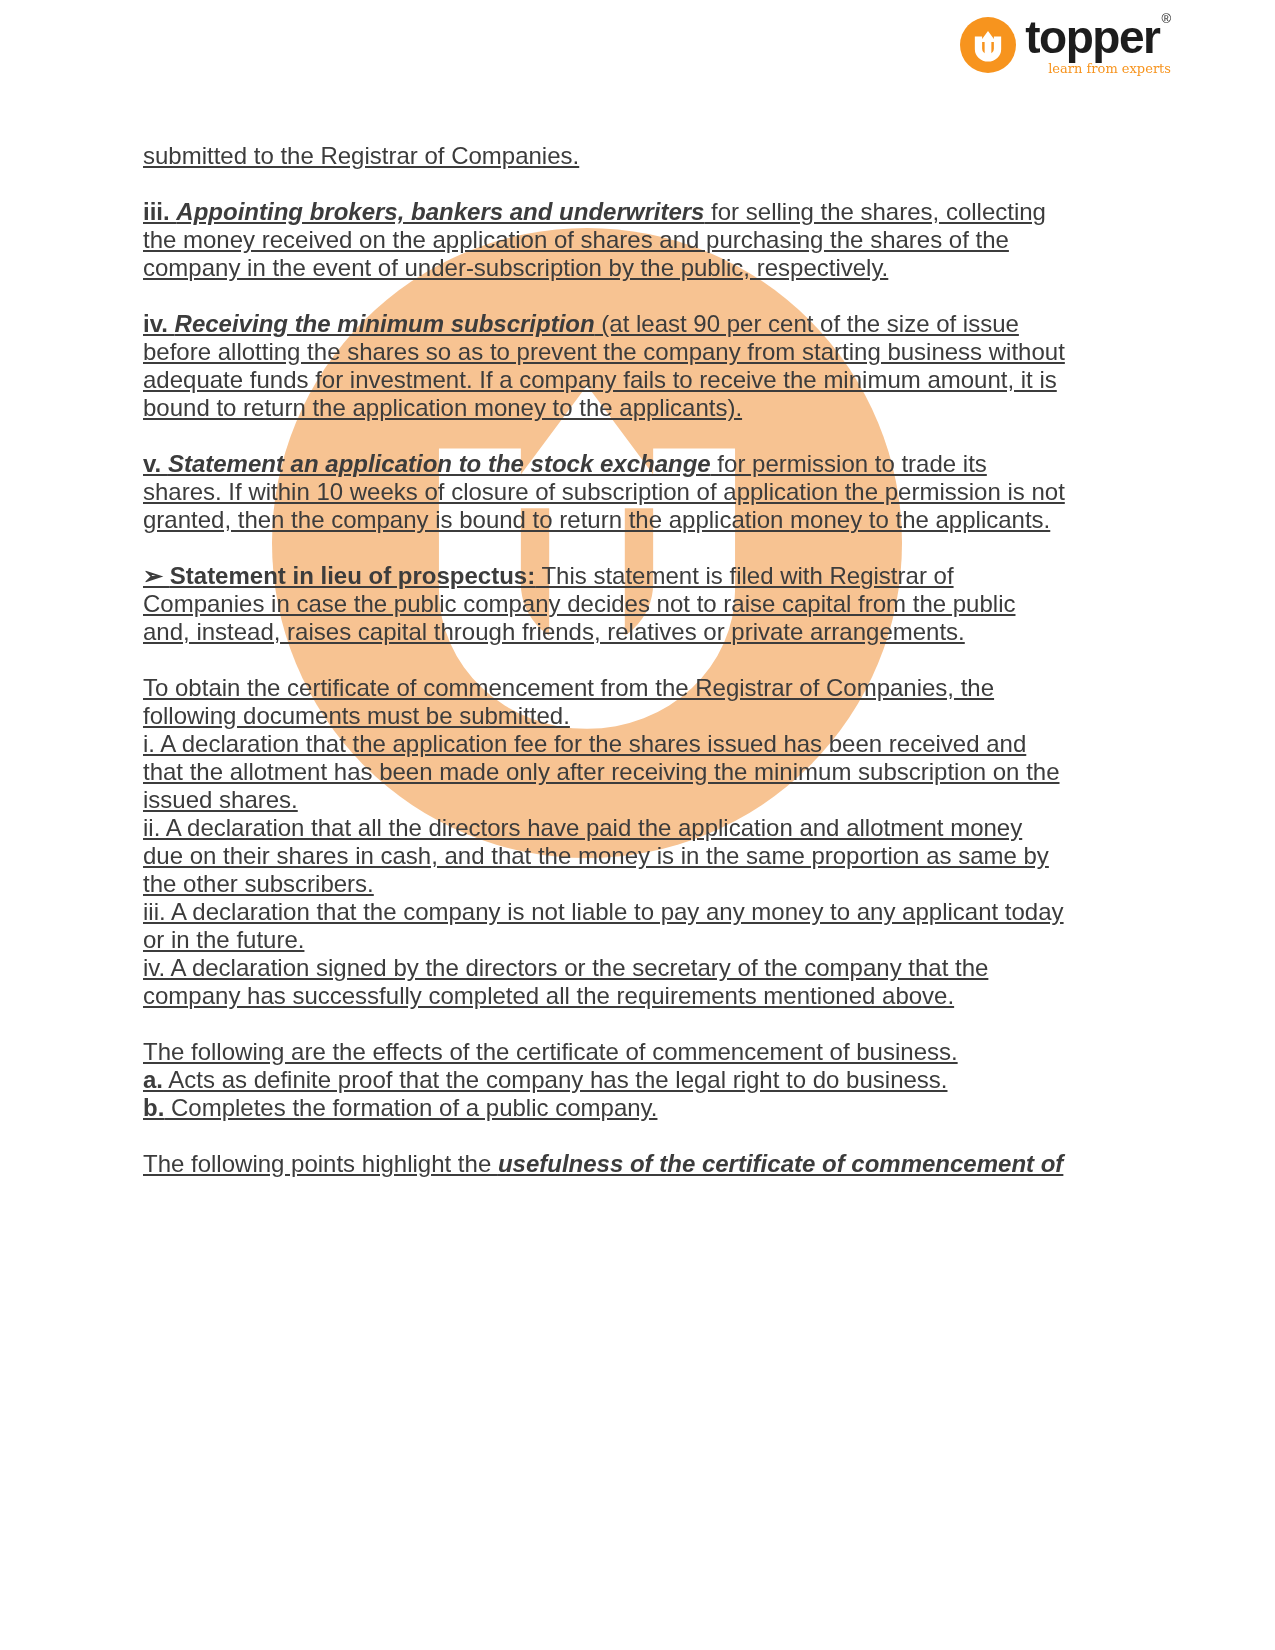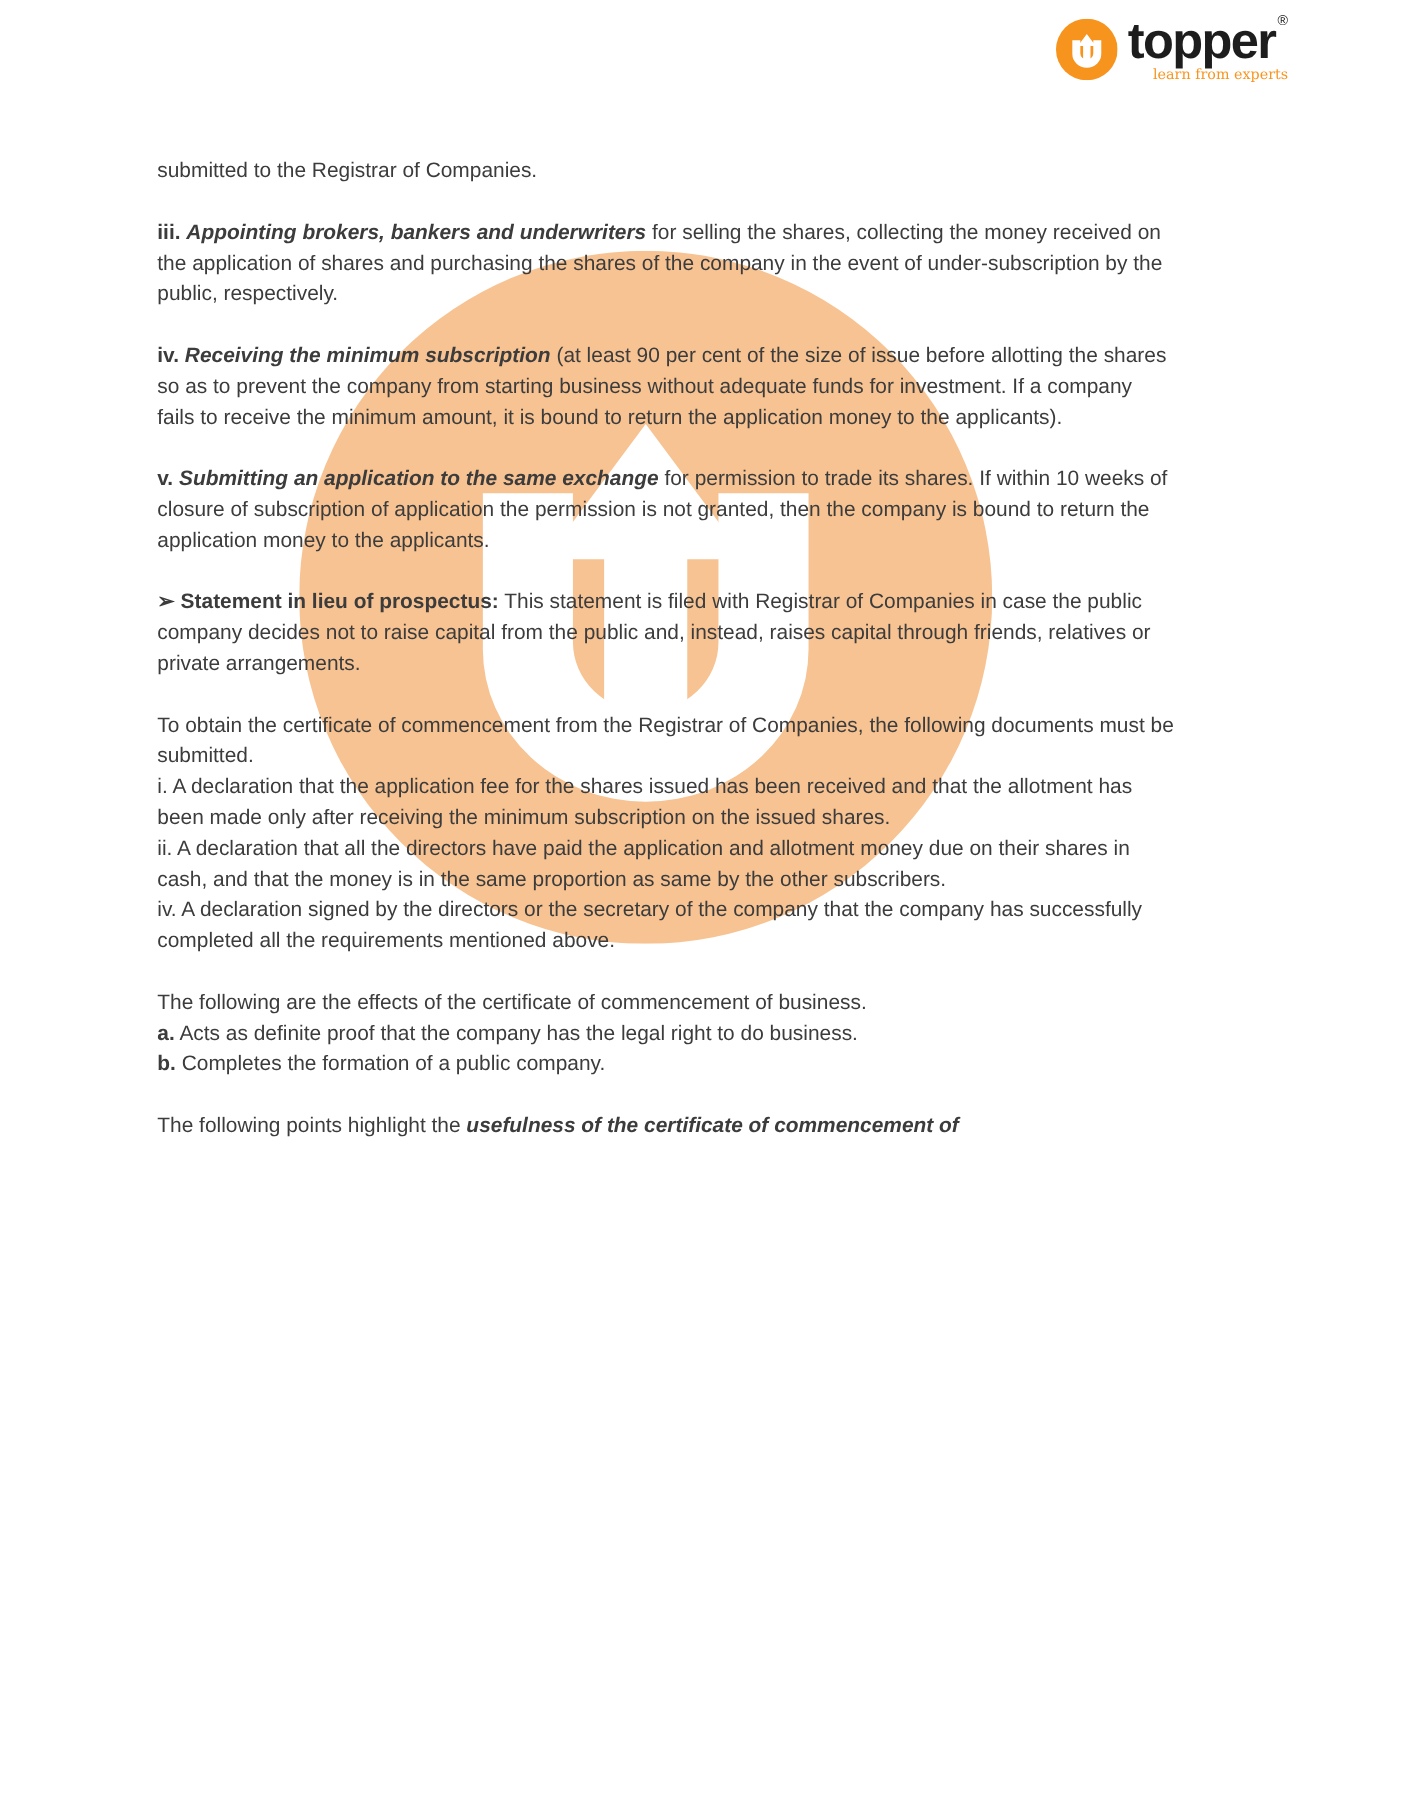--- a/index.html
+++ b/index.html
@@ -80,8 +80,9 @@
     width: 925px;
     z-index: 1;
     color: var(--text-color, #3c3c3c);
-    font-size: 19px;
+    font-size: 24px;
     line-height: 28px;
+    text-decoration: underline;
   }
   .group { margin: 0 0 28px 0; }
   .para  { margin: 0; }

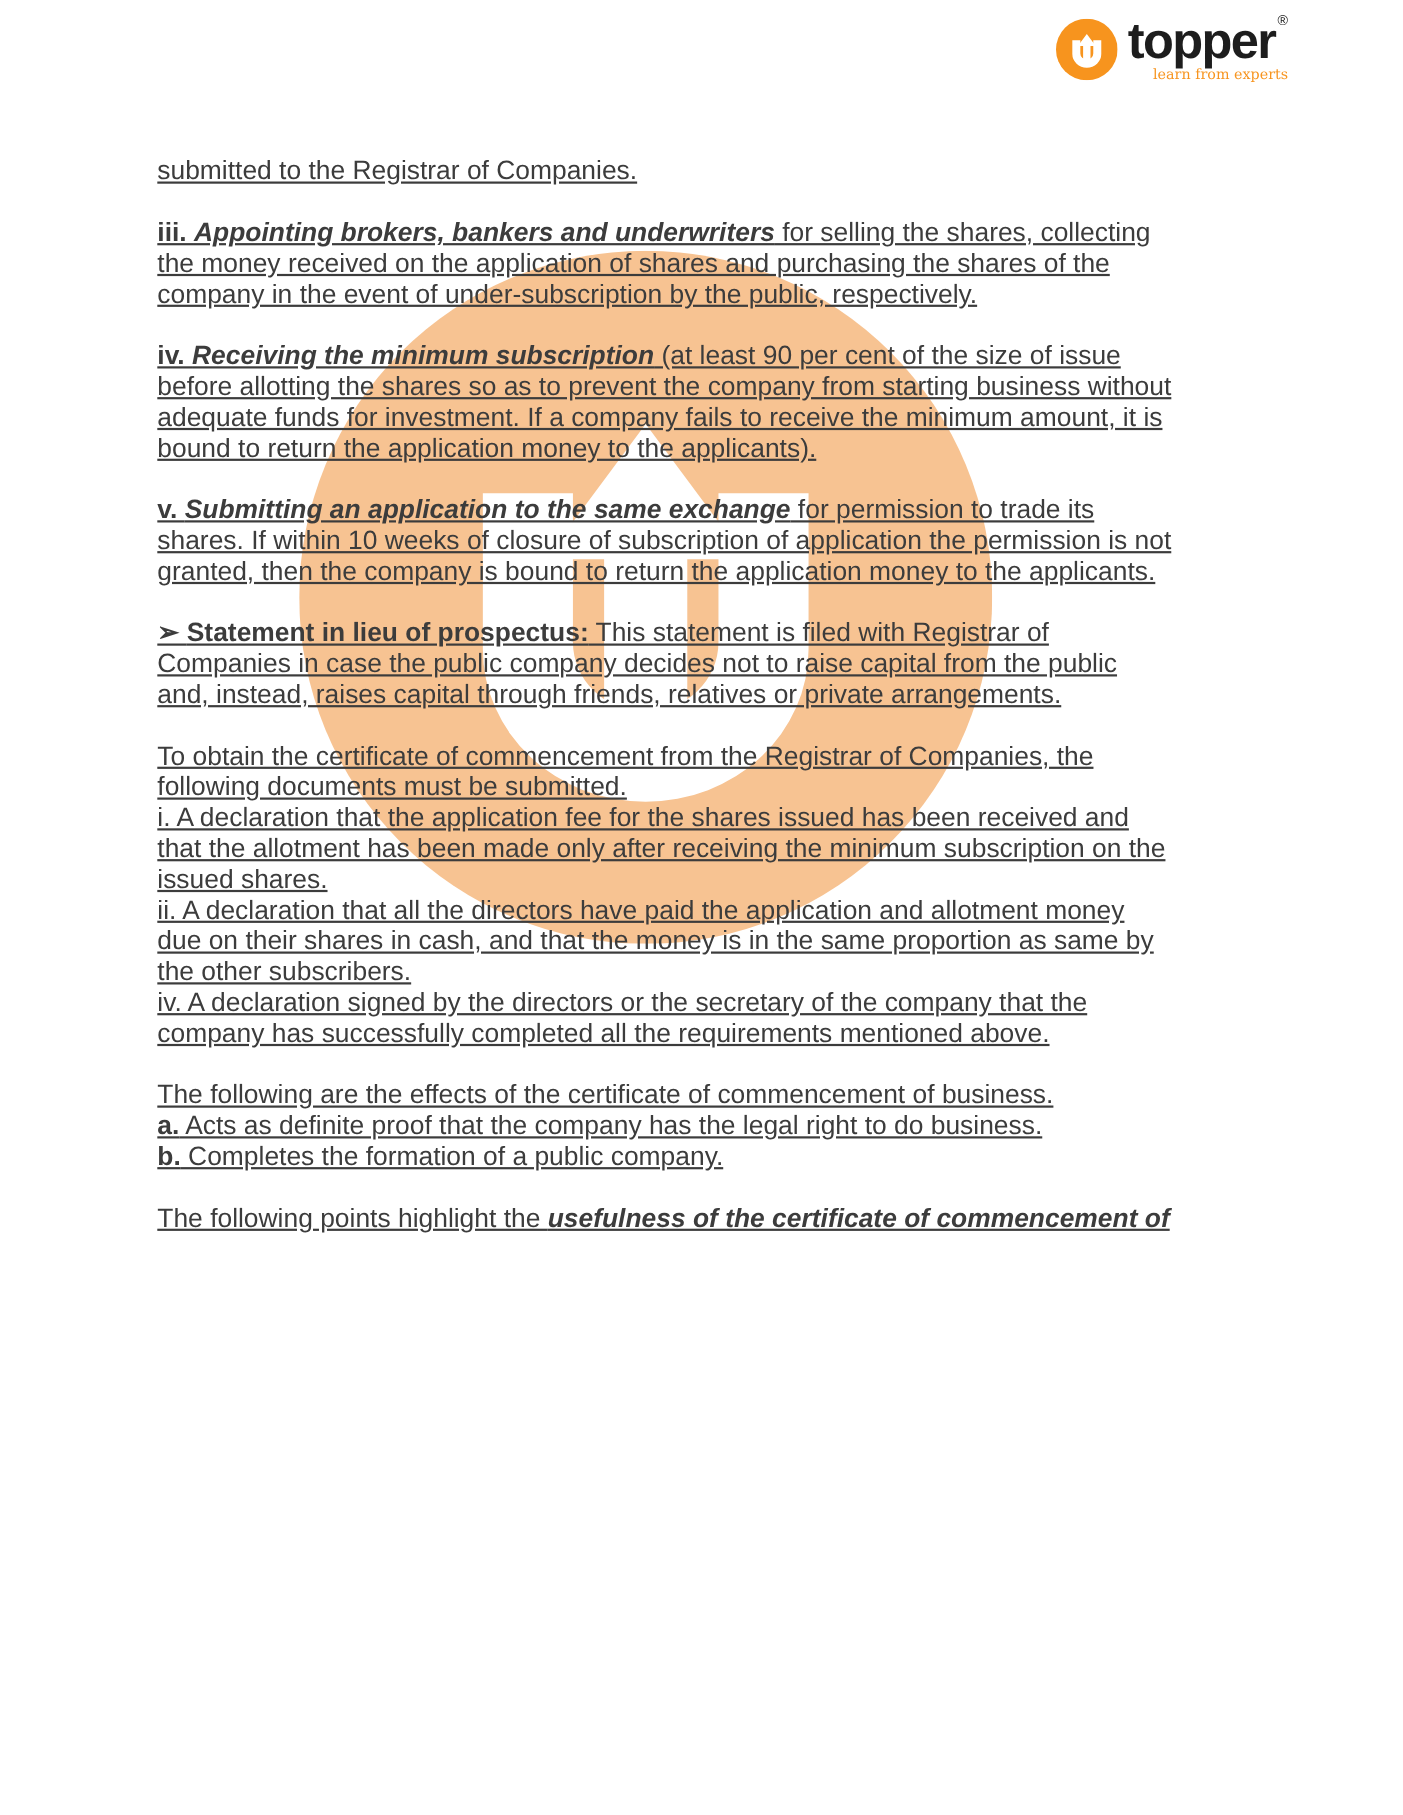--- a/index.html
+++ b/index.html
@@ -131,7 +131,7 @@
         <p class="para"><span class="s-bold">iv. </span><span class="s-bolditalic">Receiving the minimum subscription</span><span class="s-normal"> (at least 90 per cent of the size of issue before allotting the shares so as to prevent the company from starting business without adequate funds for investment. If a company fails to receive the minimum amount, it is bound to return the application money to the applicants).</span></p>
       </div>
       <div class="group">
-        <p class="para"><span class="s-bold">v. </span><span class="s-bolditalic">Submitting an application to the same exchange</span><span class="s-normal"> for permission to trade its shares. If within 10 weeks of closure of subscription of application the permission is not granted, then the company is bound to return the application money to the applicants.</span></p>
+        <p class="para"><span class="s-bold">v. </span><span class="s-bolditalic">Statement an application to the stock exchange</span><span class="s-normal"> for permission to trade its shares. If within 10 weeks of closure of subscription of application the permission is not granted, then the company is bound to return the application money to the applicants.</span></p>
       </div>
       <div class="group">
         <p class="para"><span class="s-bold">➢ </span><span class="s-bold">Statement in lieu of prospectus:</span><span class="s-normal"> This statement is filed with Registrar of Companies in case the public company decides not to raise capital from the public and, instead, raises capital through friends, relatives or private arrangements.</span></p>

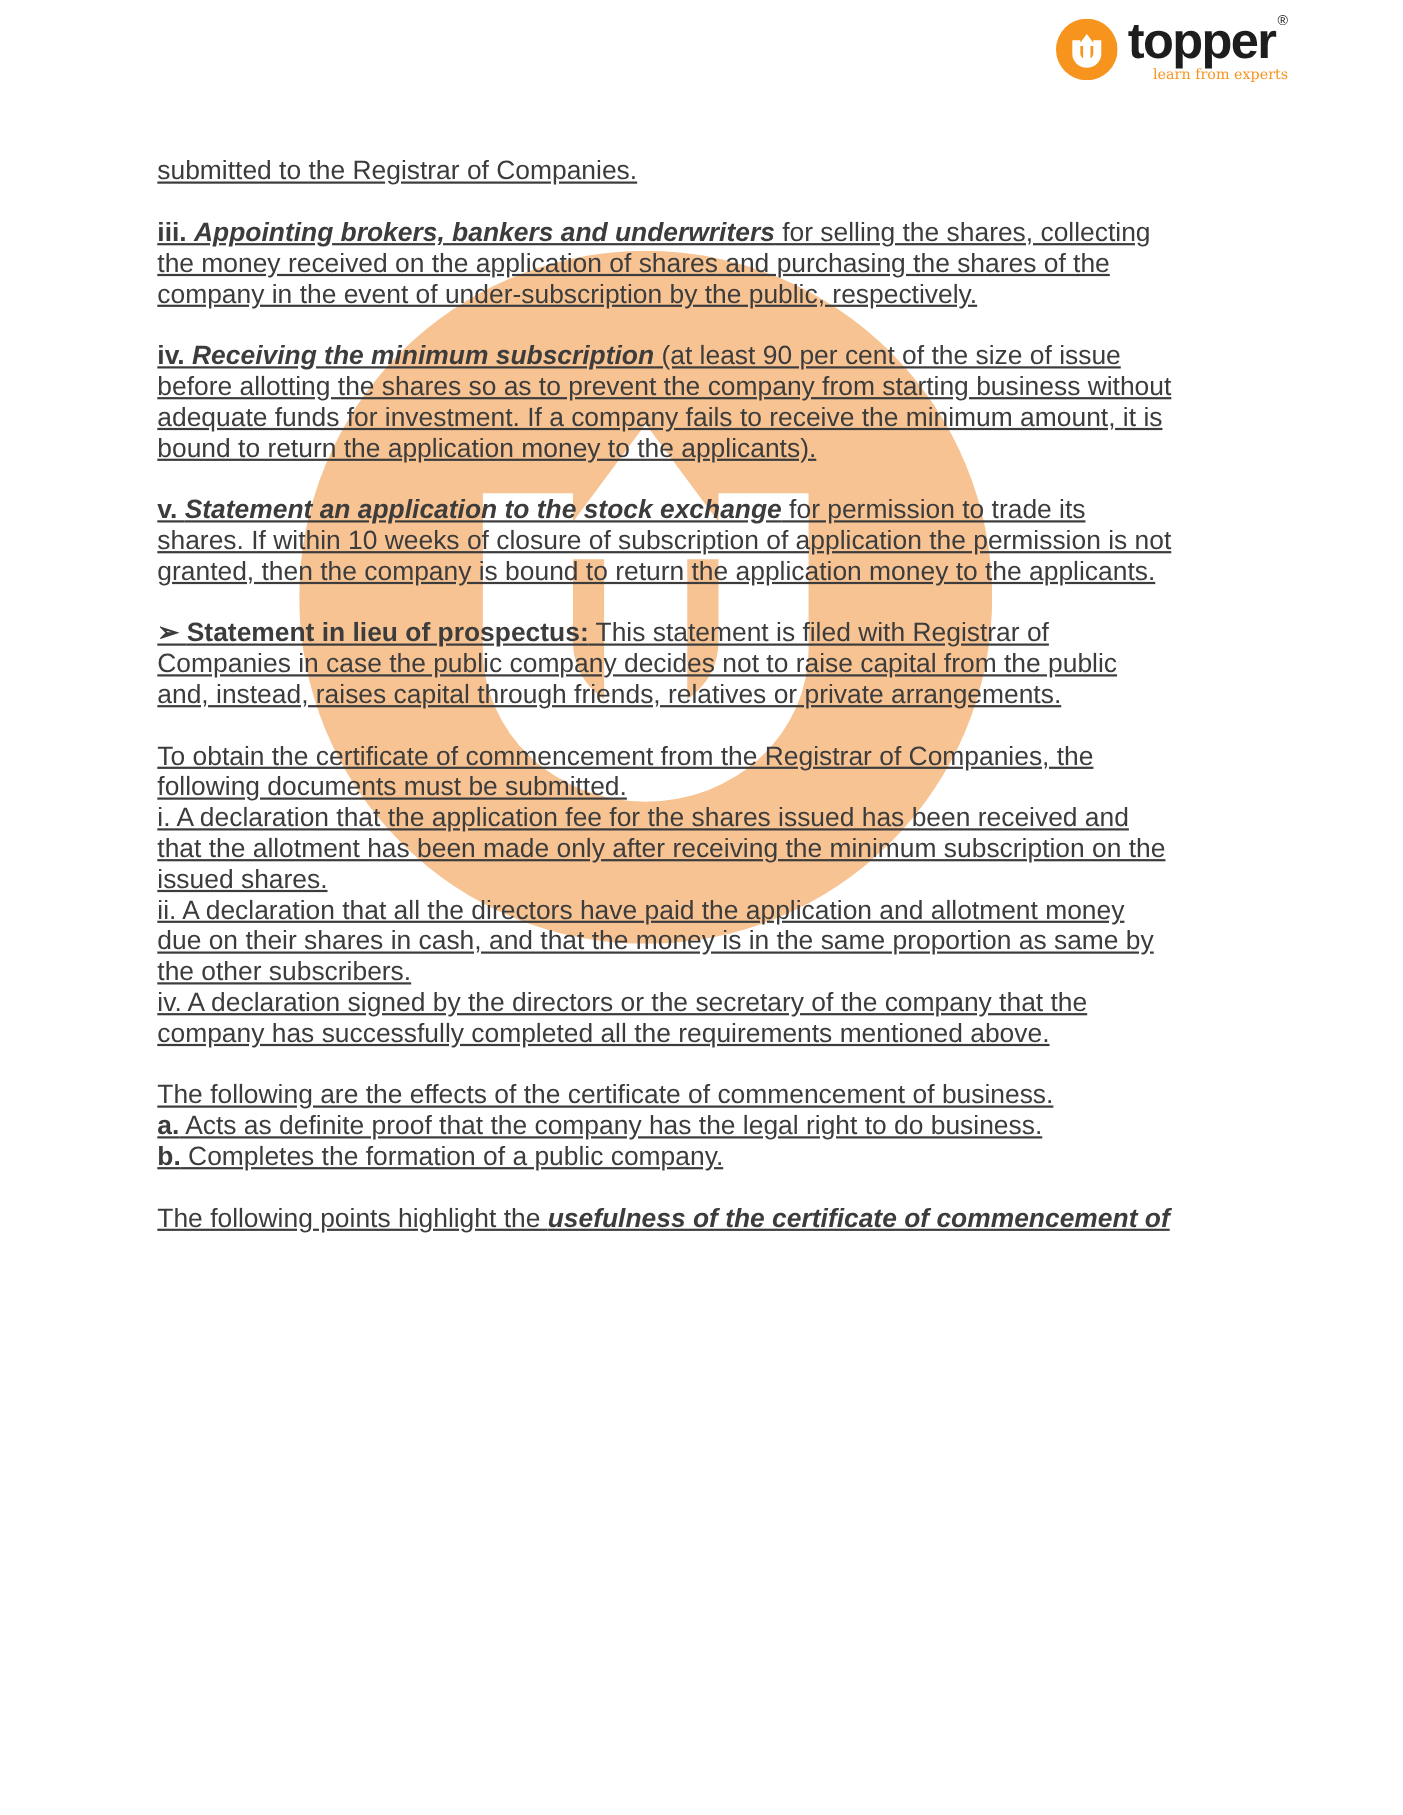--- a/index.html
+++ b/index.html
@@ -140,6 +140,7 @@
         <p class="para"><span class="s-normal">To obtain the certificate of commencement from the Registrar of Companies, the following documents must be submitted.</span></p>
         <p class="para"><span class="s-normal">i. A declaration that the application fee for the shares issued has been received and that the allotment has been made only after receiving the minimum subscription on the issued shares.</span></p>
         <p class="para"><span class="s-normal">ii. A declaration that all the directors have paid the application and allotment money due on their shares in cash, and that the money is in the same proportion as same by the other subscribers.</span></p>
+        <p class="para"><span class="s-normal">iii. A declaration that the company is not liable to pay any money to any applicant today or in the future.</span></p>
         <p class="para"><span class="s-normal">iv. A declaration signed by the directors or the secretary of the company that the company has successfully completed all the requirements mentioned above.</span></p>
       </div>
       <div class="group">

